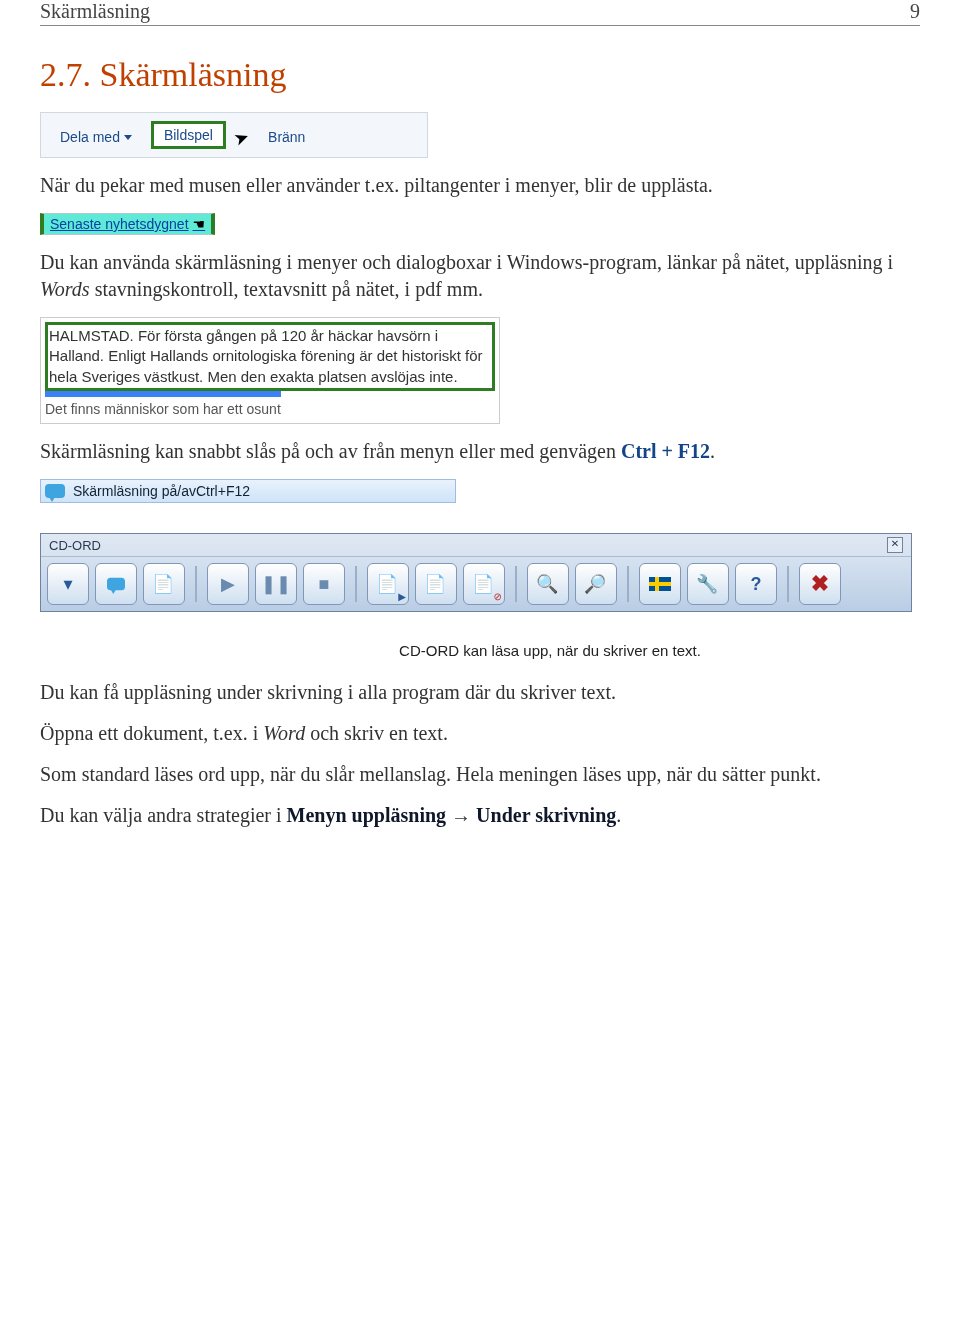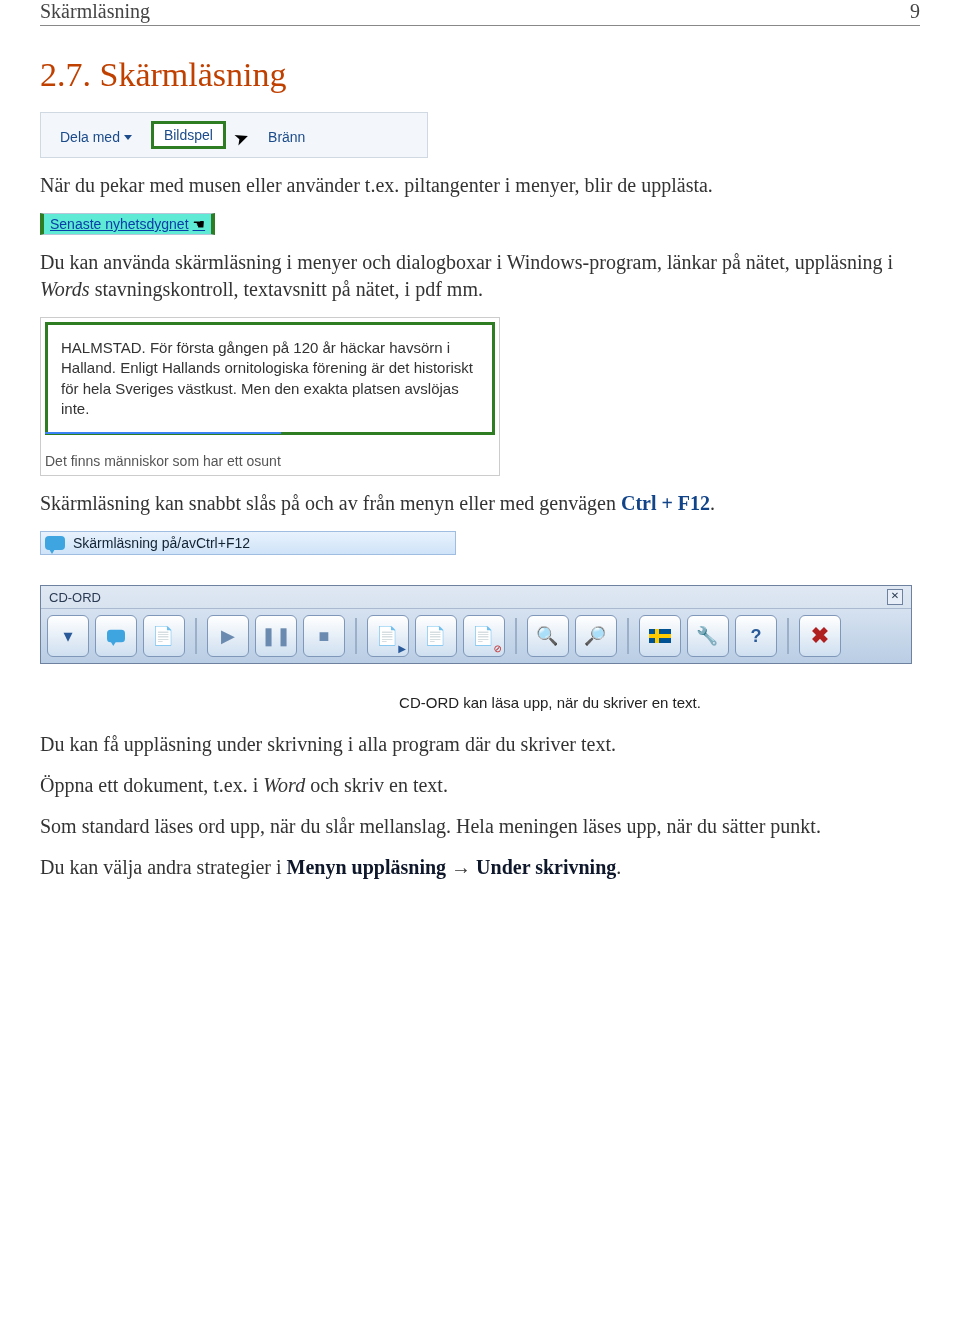--- a/index.html
+++ b/index.html
@@ -107,9 +107,9 @@
   }
   .news-box .sel {
     border: 3px solid #2e7d22;
-    padding: 13px;
+    padding: 1px;
     display: block;
-    margin-bottom: 16px;
+    margin-bottom: 8px;
   }
   .news-box .below {
     color: #555;

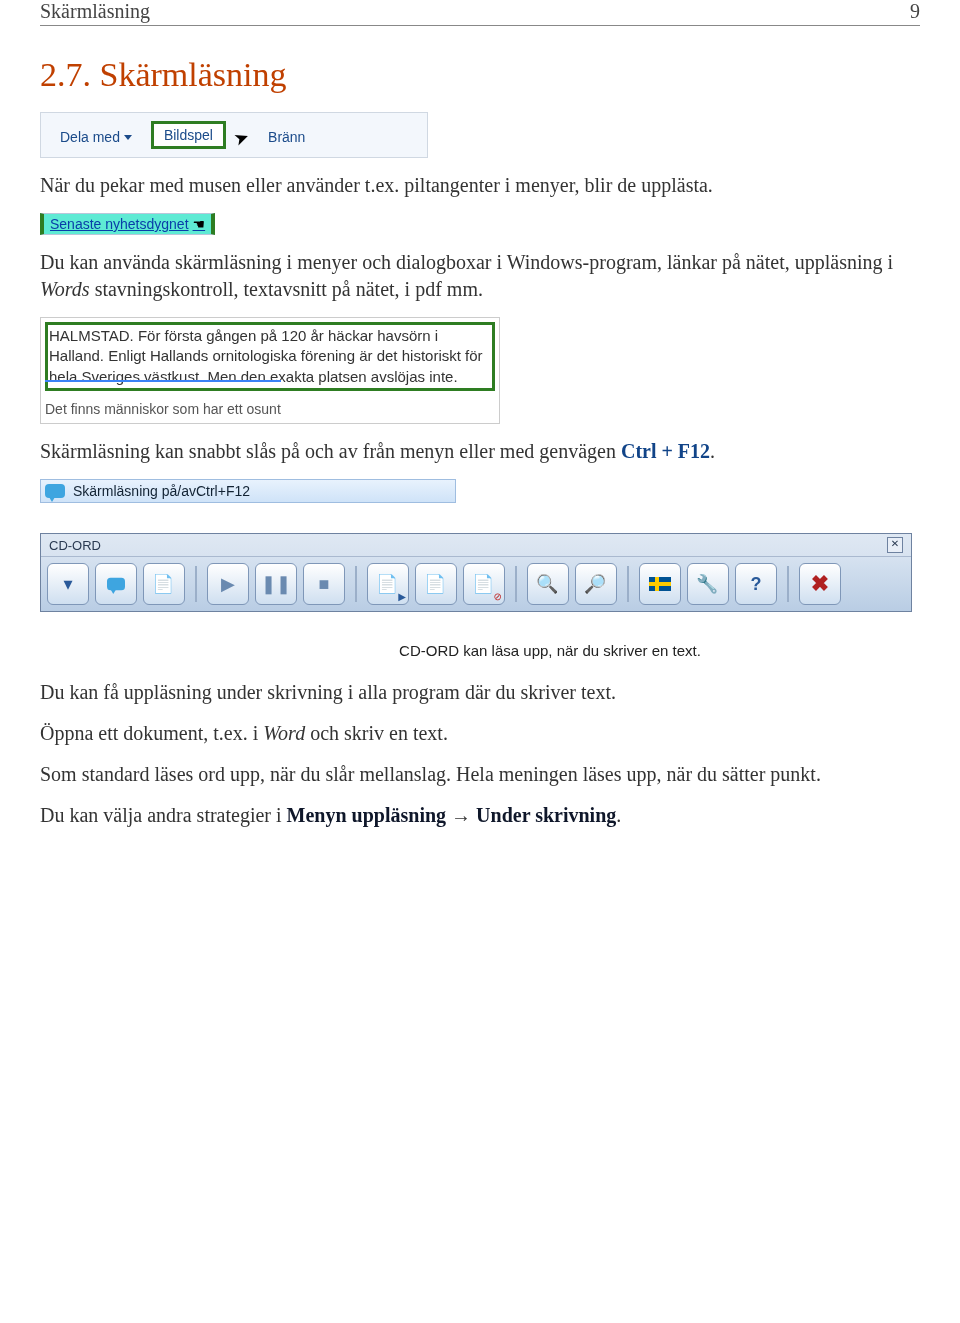--- a/index.html
+++ b/index.html
@@ -114,8 +114,8 @@
   .news-box .below {
     color: #555;
     font-size: 14px;
-    border-top: 2px solid #3b82f6;
-    padding-top: 19px;
+    border-top: 6px solid #3b82f6;
+    padding-top: 4px;
     margin-top: 11px;
   }
 

